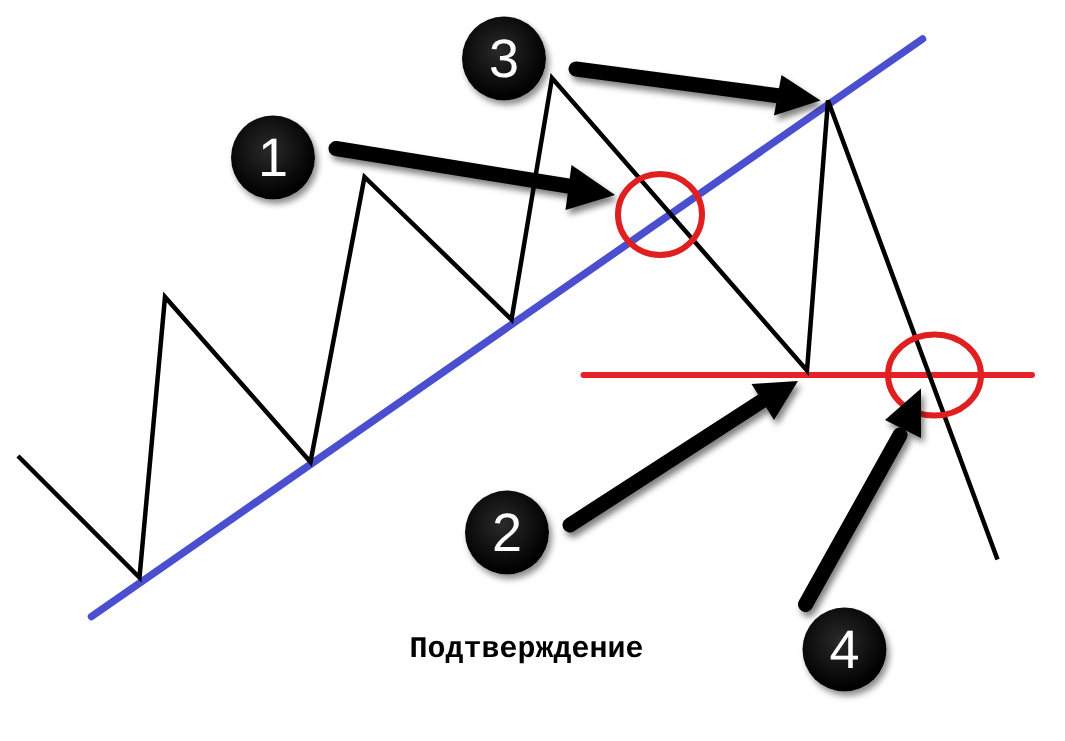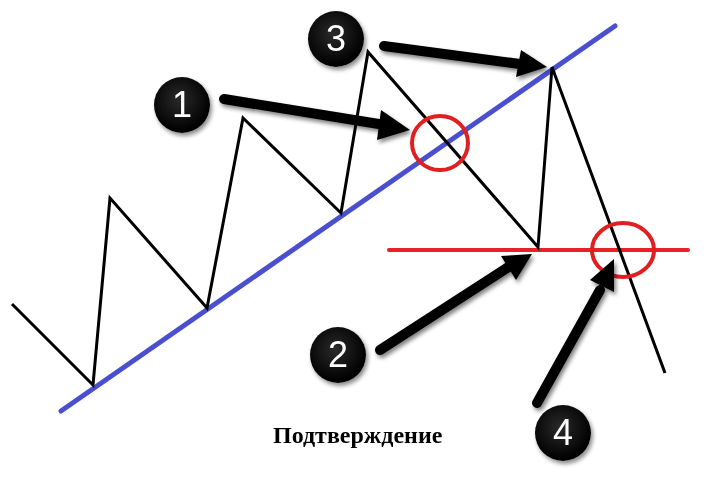--- a/index.html
+++ b/index.html
@@ -27,9 +27,9 @@
     .caption {
       position: absolute;
       left: 273px; top: 422px;
-      font-family: Liberation Serif, serif;
+      font-family: Liberation Mono, monospace;
       font-weight: bold;
-      font-size: 24px;
+      font-size: 20px;
       color: #000000;
       letter-spacing: 0px;
     }

